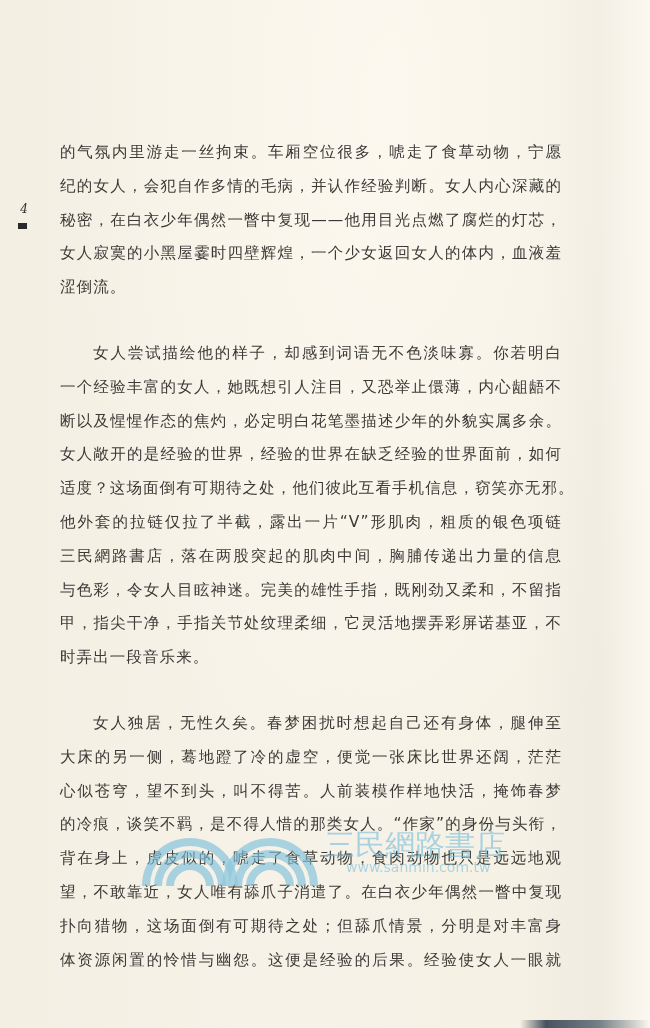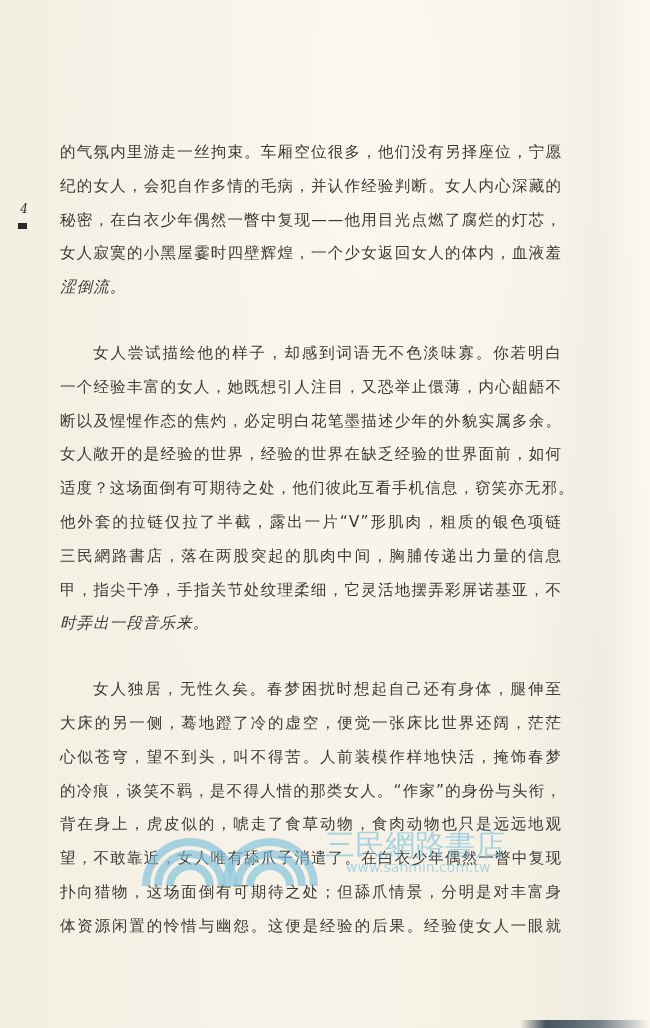--- a/index.html
+++ b/index.html
@@ -57,7 +57,7 @@
 <div class="page-marker"></div>
 
 <div class="text-block">
-  <div class="line">的气氛内里游走一丝拘束。车厢空位很多，他们没有另择座位，宁愿</div>
+  <div class="line">的气氛内里游走一丝拘束。车厢空位很多，唬走了食草动物，宁愿</div>
   <div class="line">纪的女人，会犯自作多情的毛病，并认作经验判断。女人内心深藏的</div>
   <div class="line">秘密，在白衣少年偶然一瞥中复现——他用目光点燃了腐烂的灯芯，</div>
   <div class="line">女人寂寞的小黑屋霎时四壁辉煌，一个少女返回女人的体内，血液羞</div>

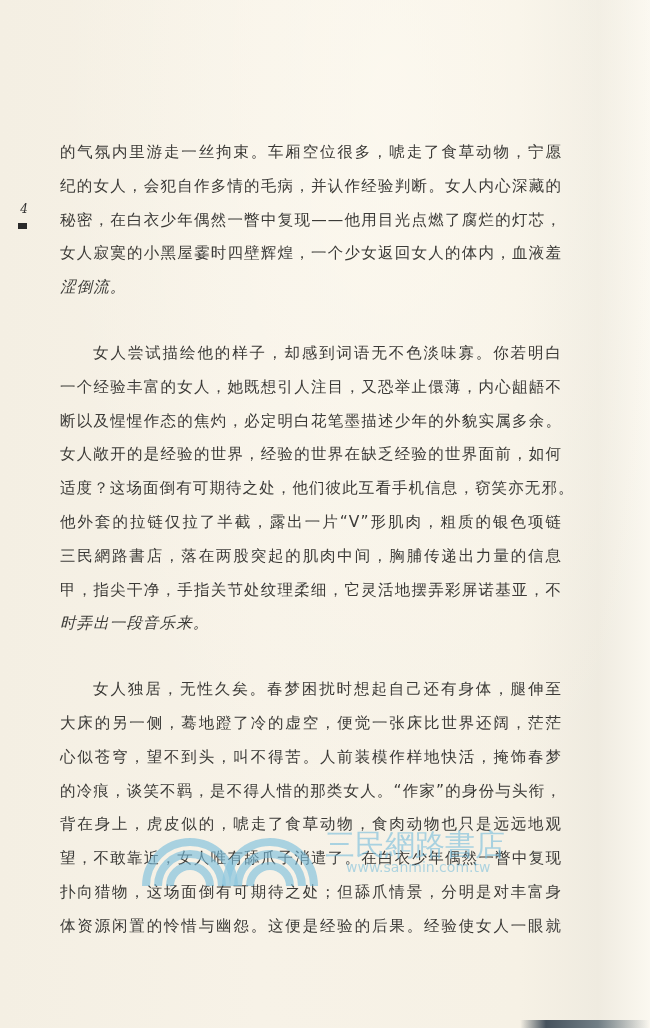--- a/index.html
+++ b/index.html
@@ -29,7 +29,7 @@
       height: 33.8px; line-height: 33.8px; white-space: nowrap; overflow: visible;
       text-align: justify; text-align-last: justify;
     }
-    .line.end { text-align: right; text-align-last: left; font-style: italic; }
+    .line.end { text-align: right; text-align-last: left; }
     .line.indent { padding-left: 33px; margin-top: 32px; }
     .watermark {
       position: absolute; left: 140px; top: 820px; width: 380px; height: 70px; opacity: 0.82;

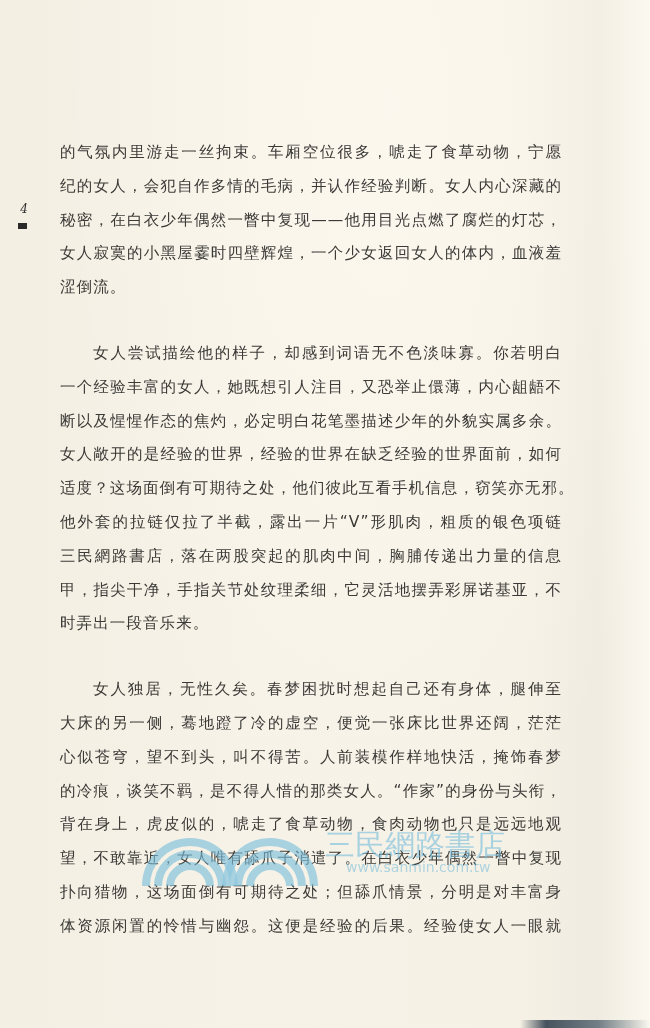--- a/index.html
+++ b/index.html
@@ -69,6 +69,7 @@
   <div class="line">适度？这场面倒有可期待之处，他们彼此互看手机信息，窃笑亦无邪。</div>
   <div class="line">他外套的拉链仅拉了半截，露出一片“V”形肌肉，粗质的银色项链</div>
   <div class="line">三民網路書店，落在两股突起的肌肉中间，胸脯传递出力量的信息</div>
+  <div class="line">与色彩，令女人目眩神迷。完美的雄性手指，既刚劲又柔和，不留指</div>
   <div class="line">甲，指尖干净，手指关节处纹理柔细，它灵活地摆弄彩屏诺基亚，不</div>
   <div class="line end">时弄出一段音乐来。</div>
   <div class="line indent">女人独居，无性久矣。春梦困扰时想起自己还有身体，腿伸至</div>

